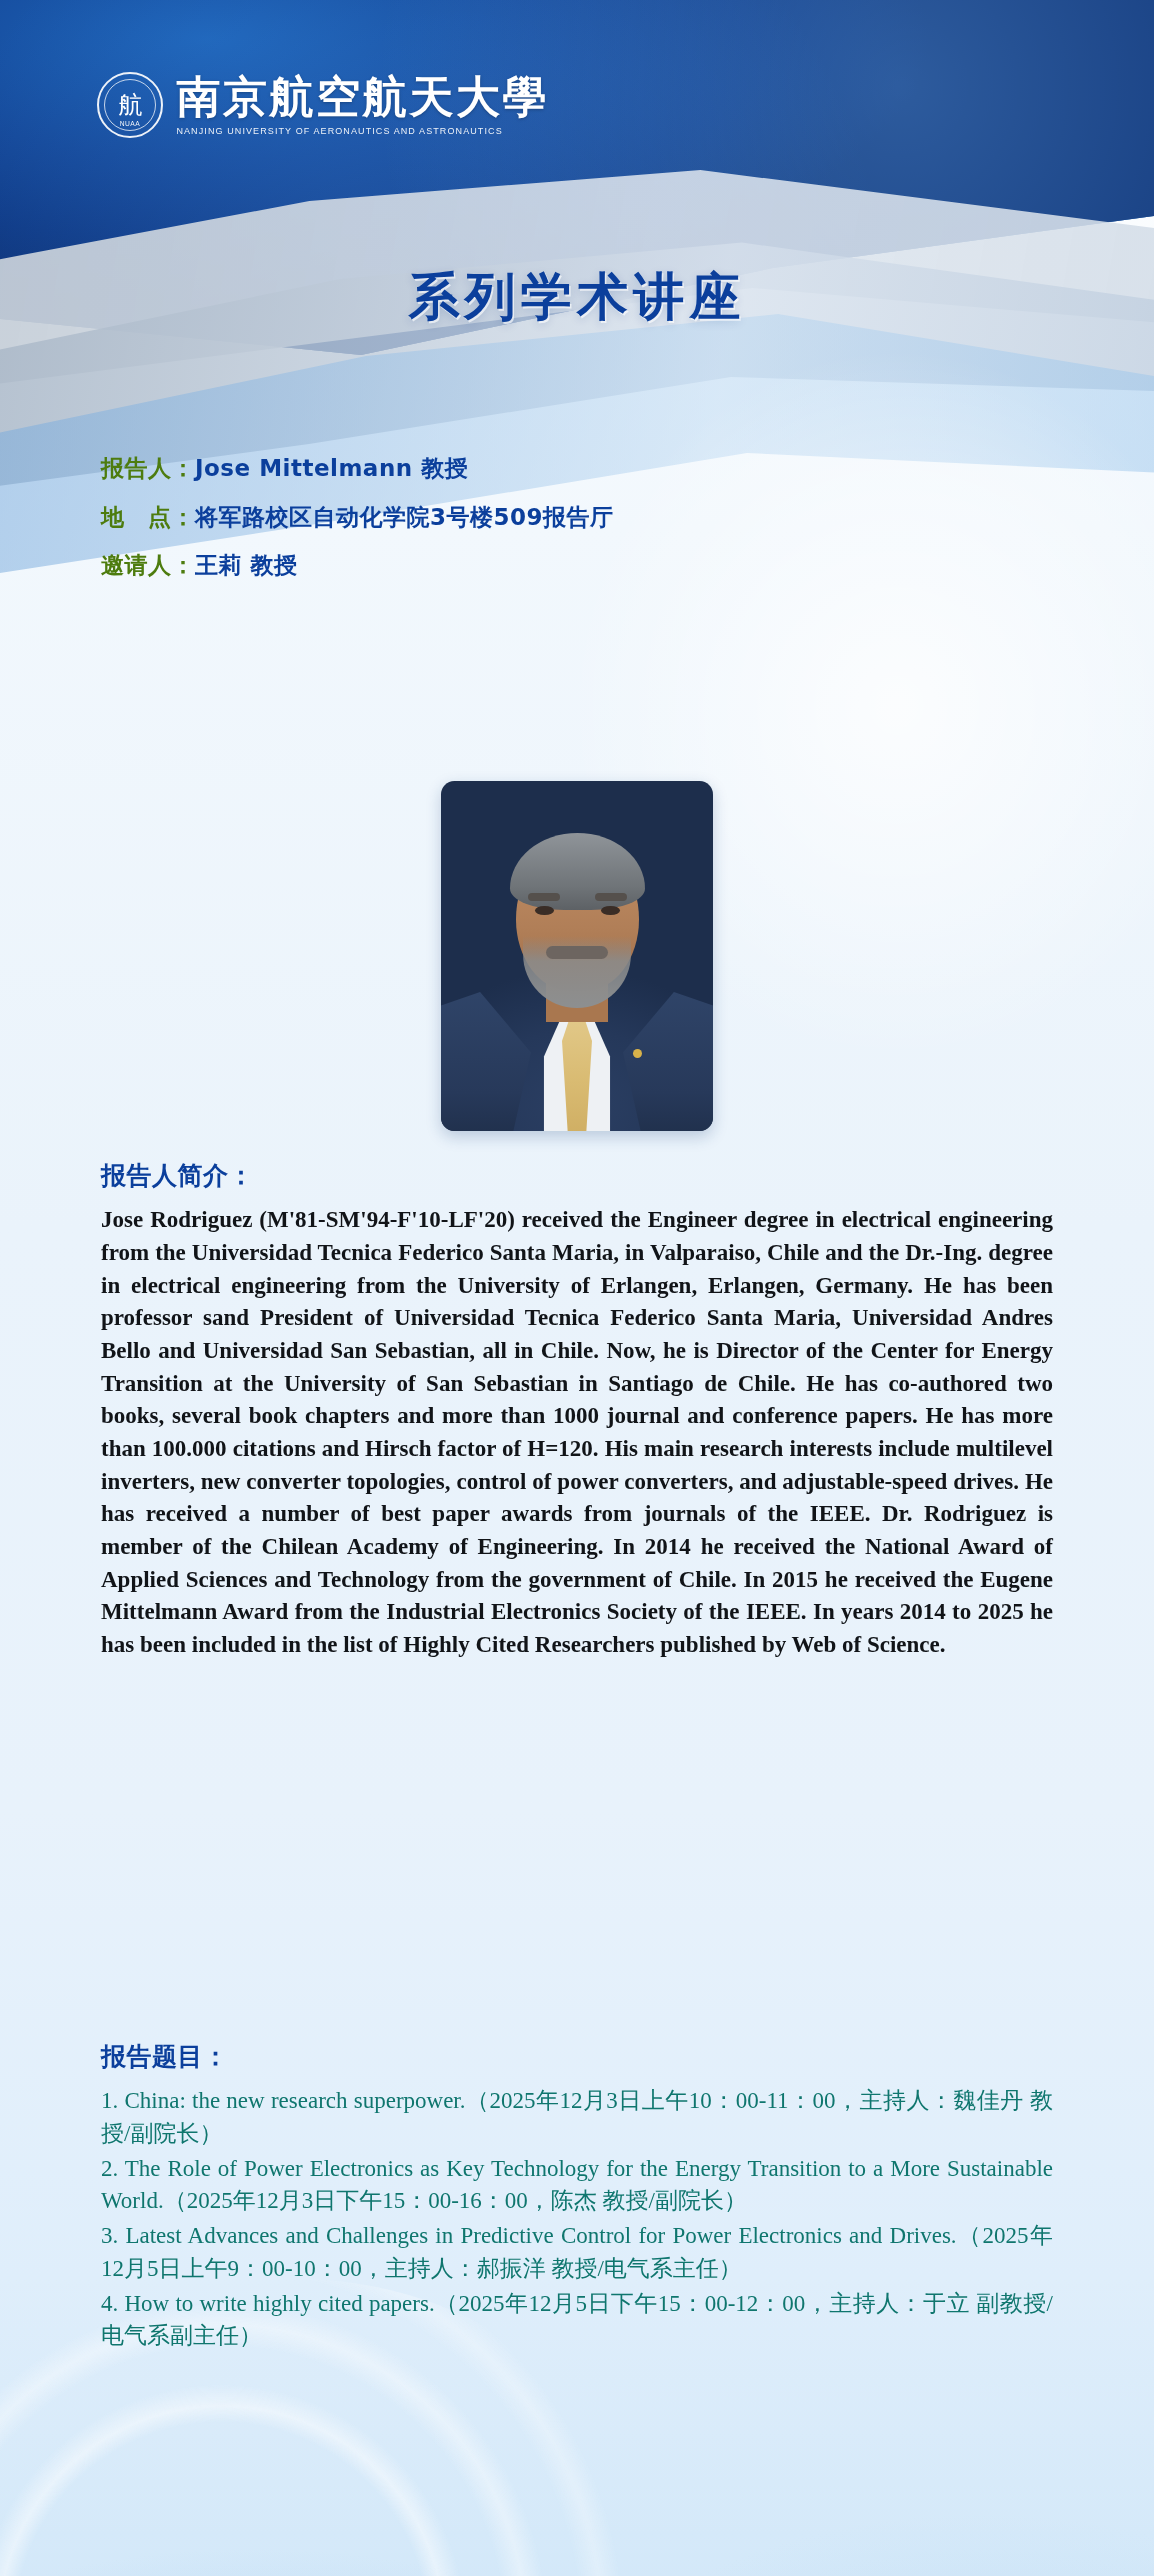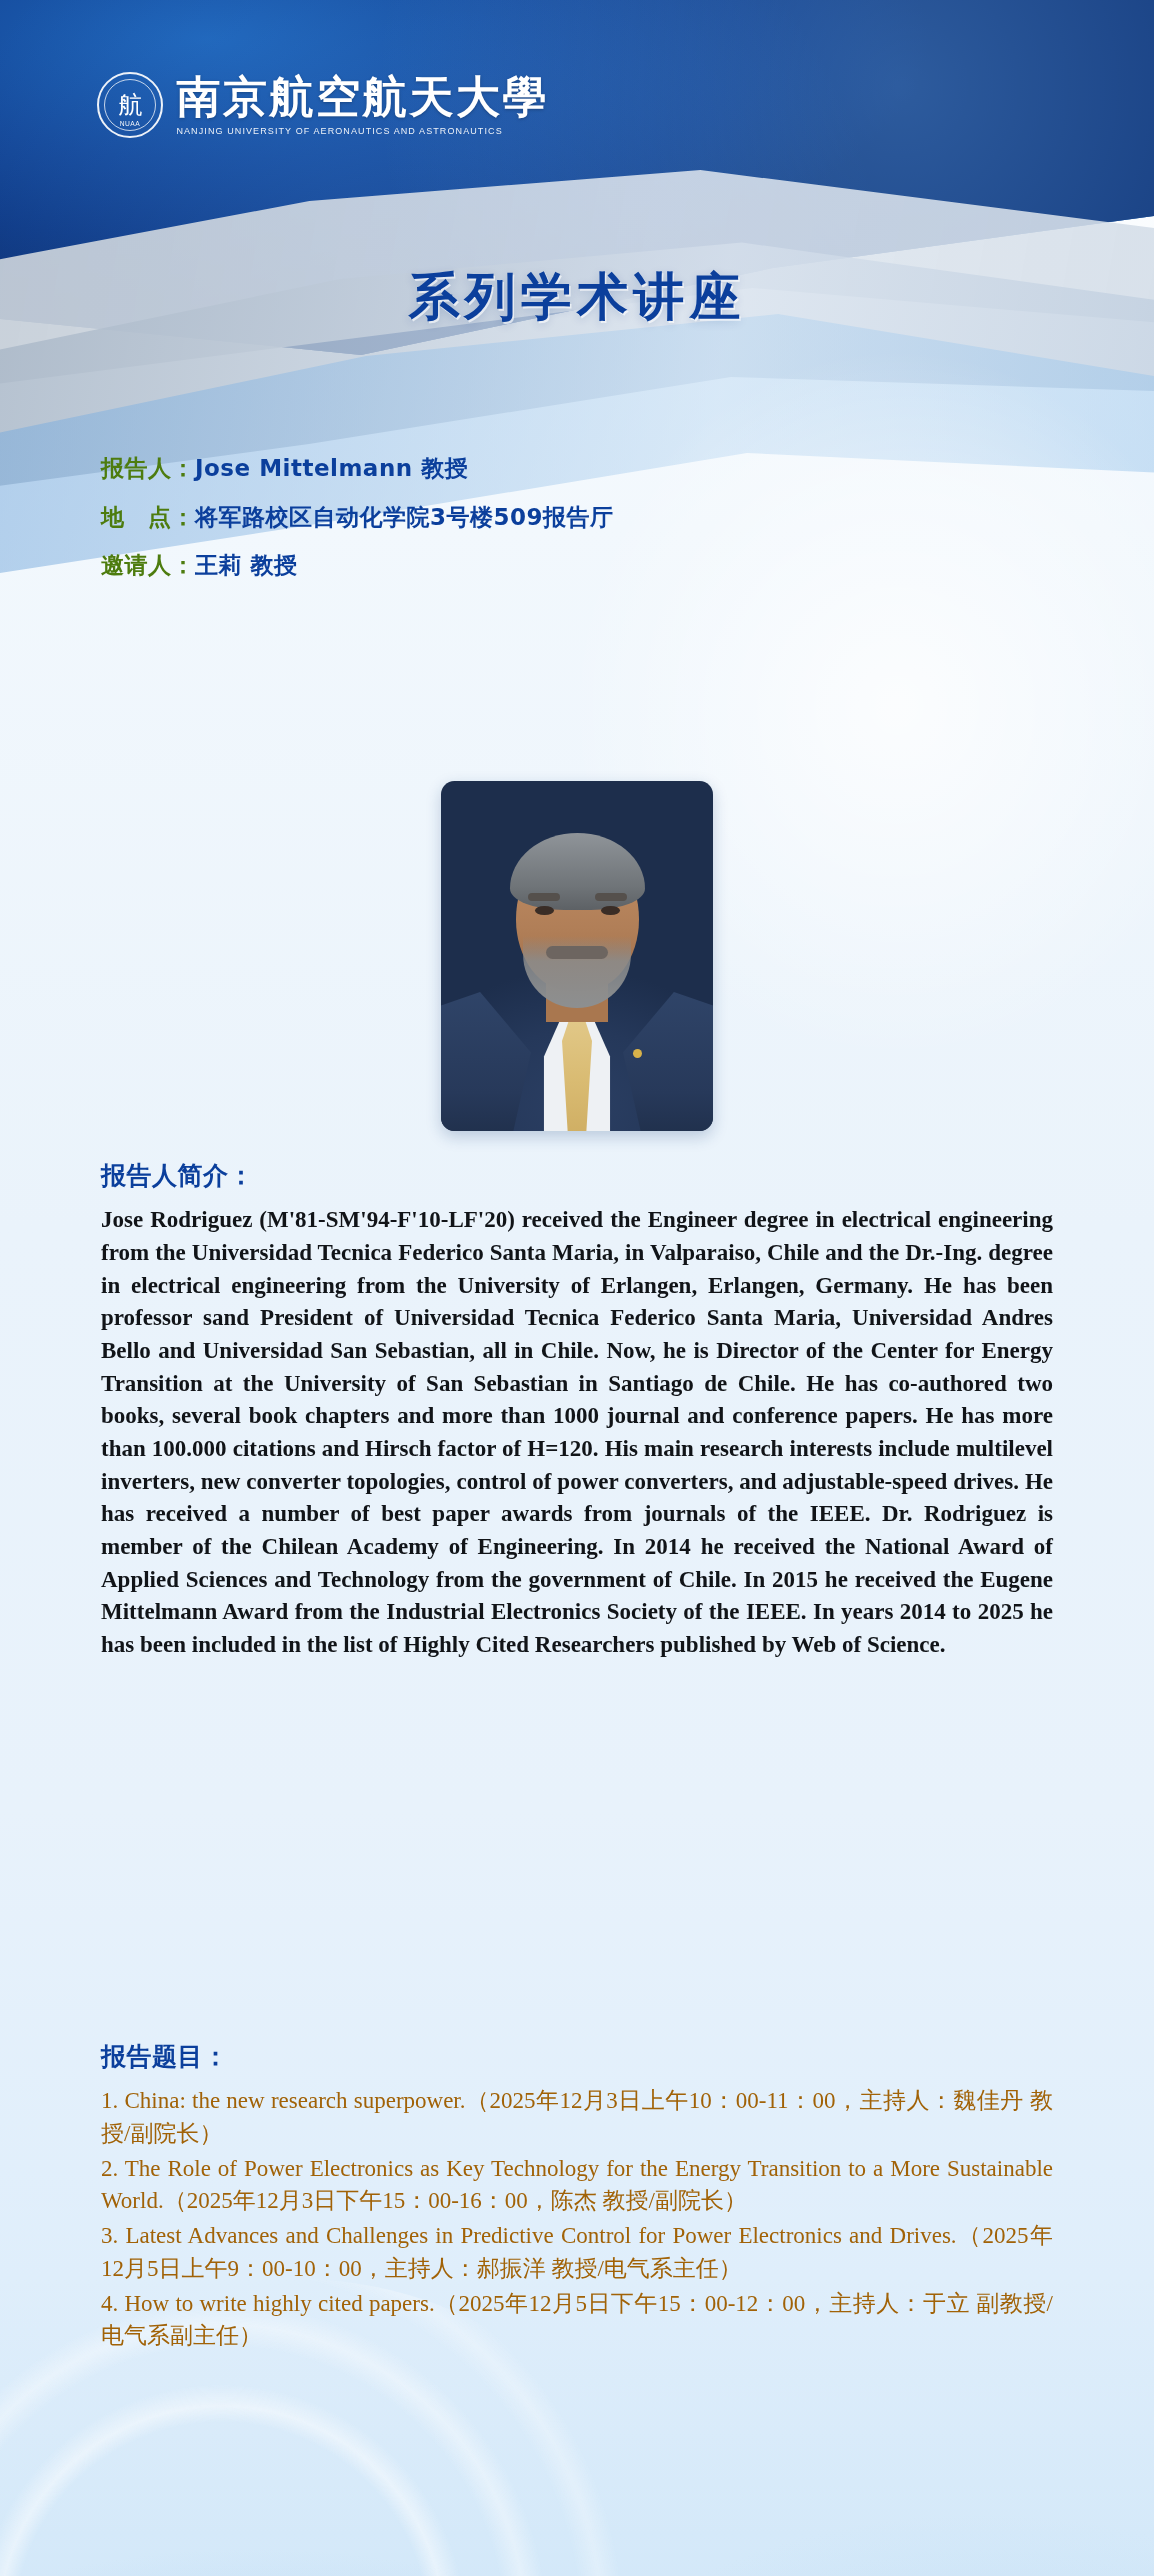--- a/index.html
+++ b/index.html
@@ -323,7 +323,7 @@
     font-family: "Liberation Serif", serif;
     font-size: 23px;
     line-height: 1.42;
-    color: #a16207;
+    color: #0f766e;
     text-align: justify;
   }
   .topic-item {

